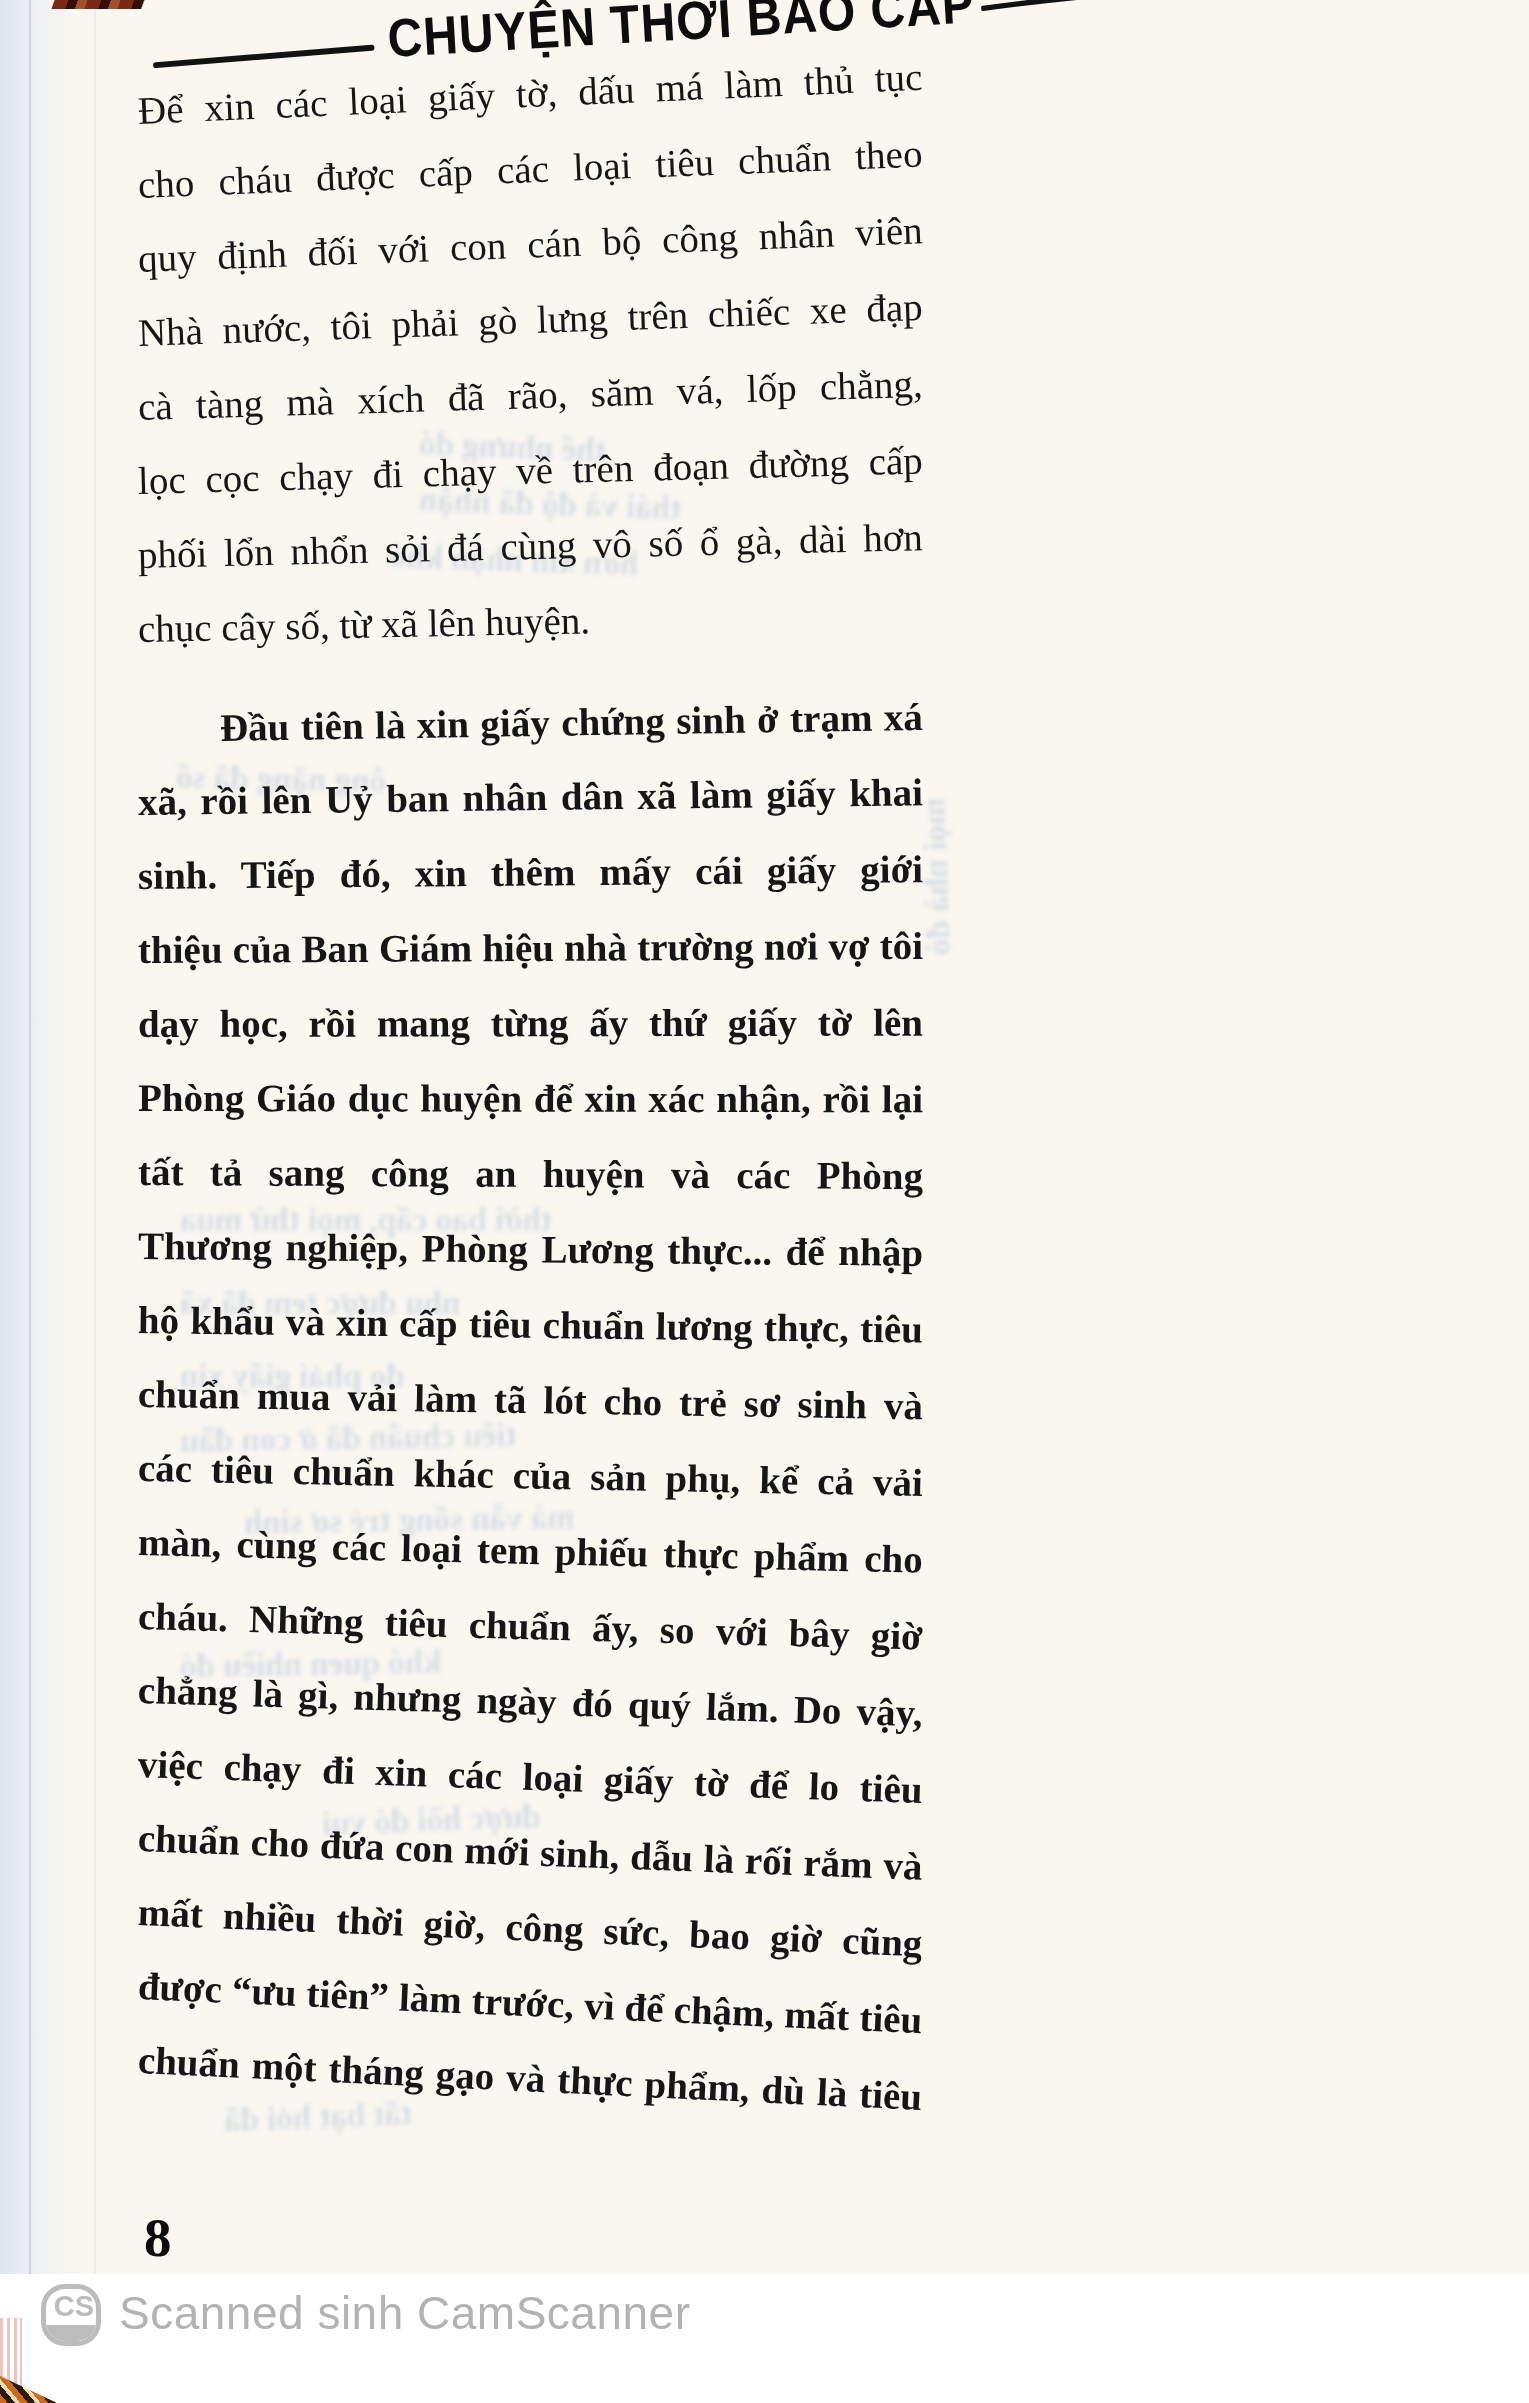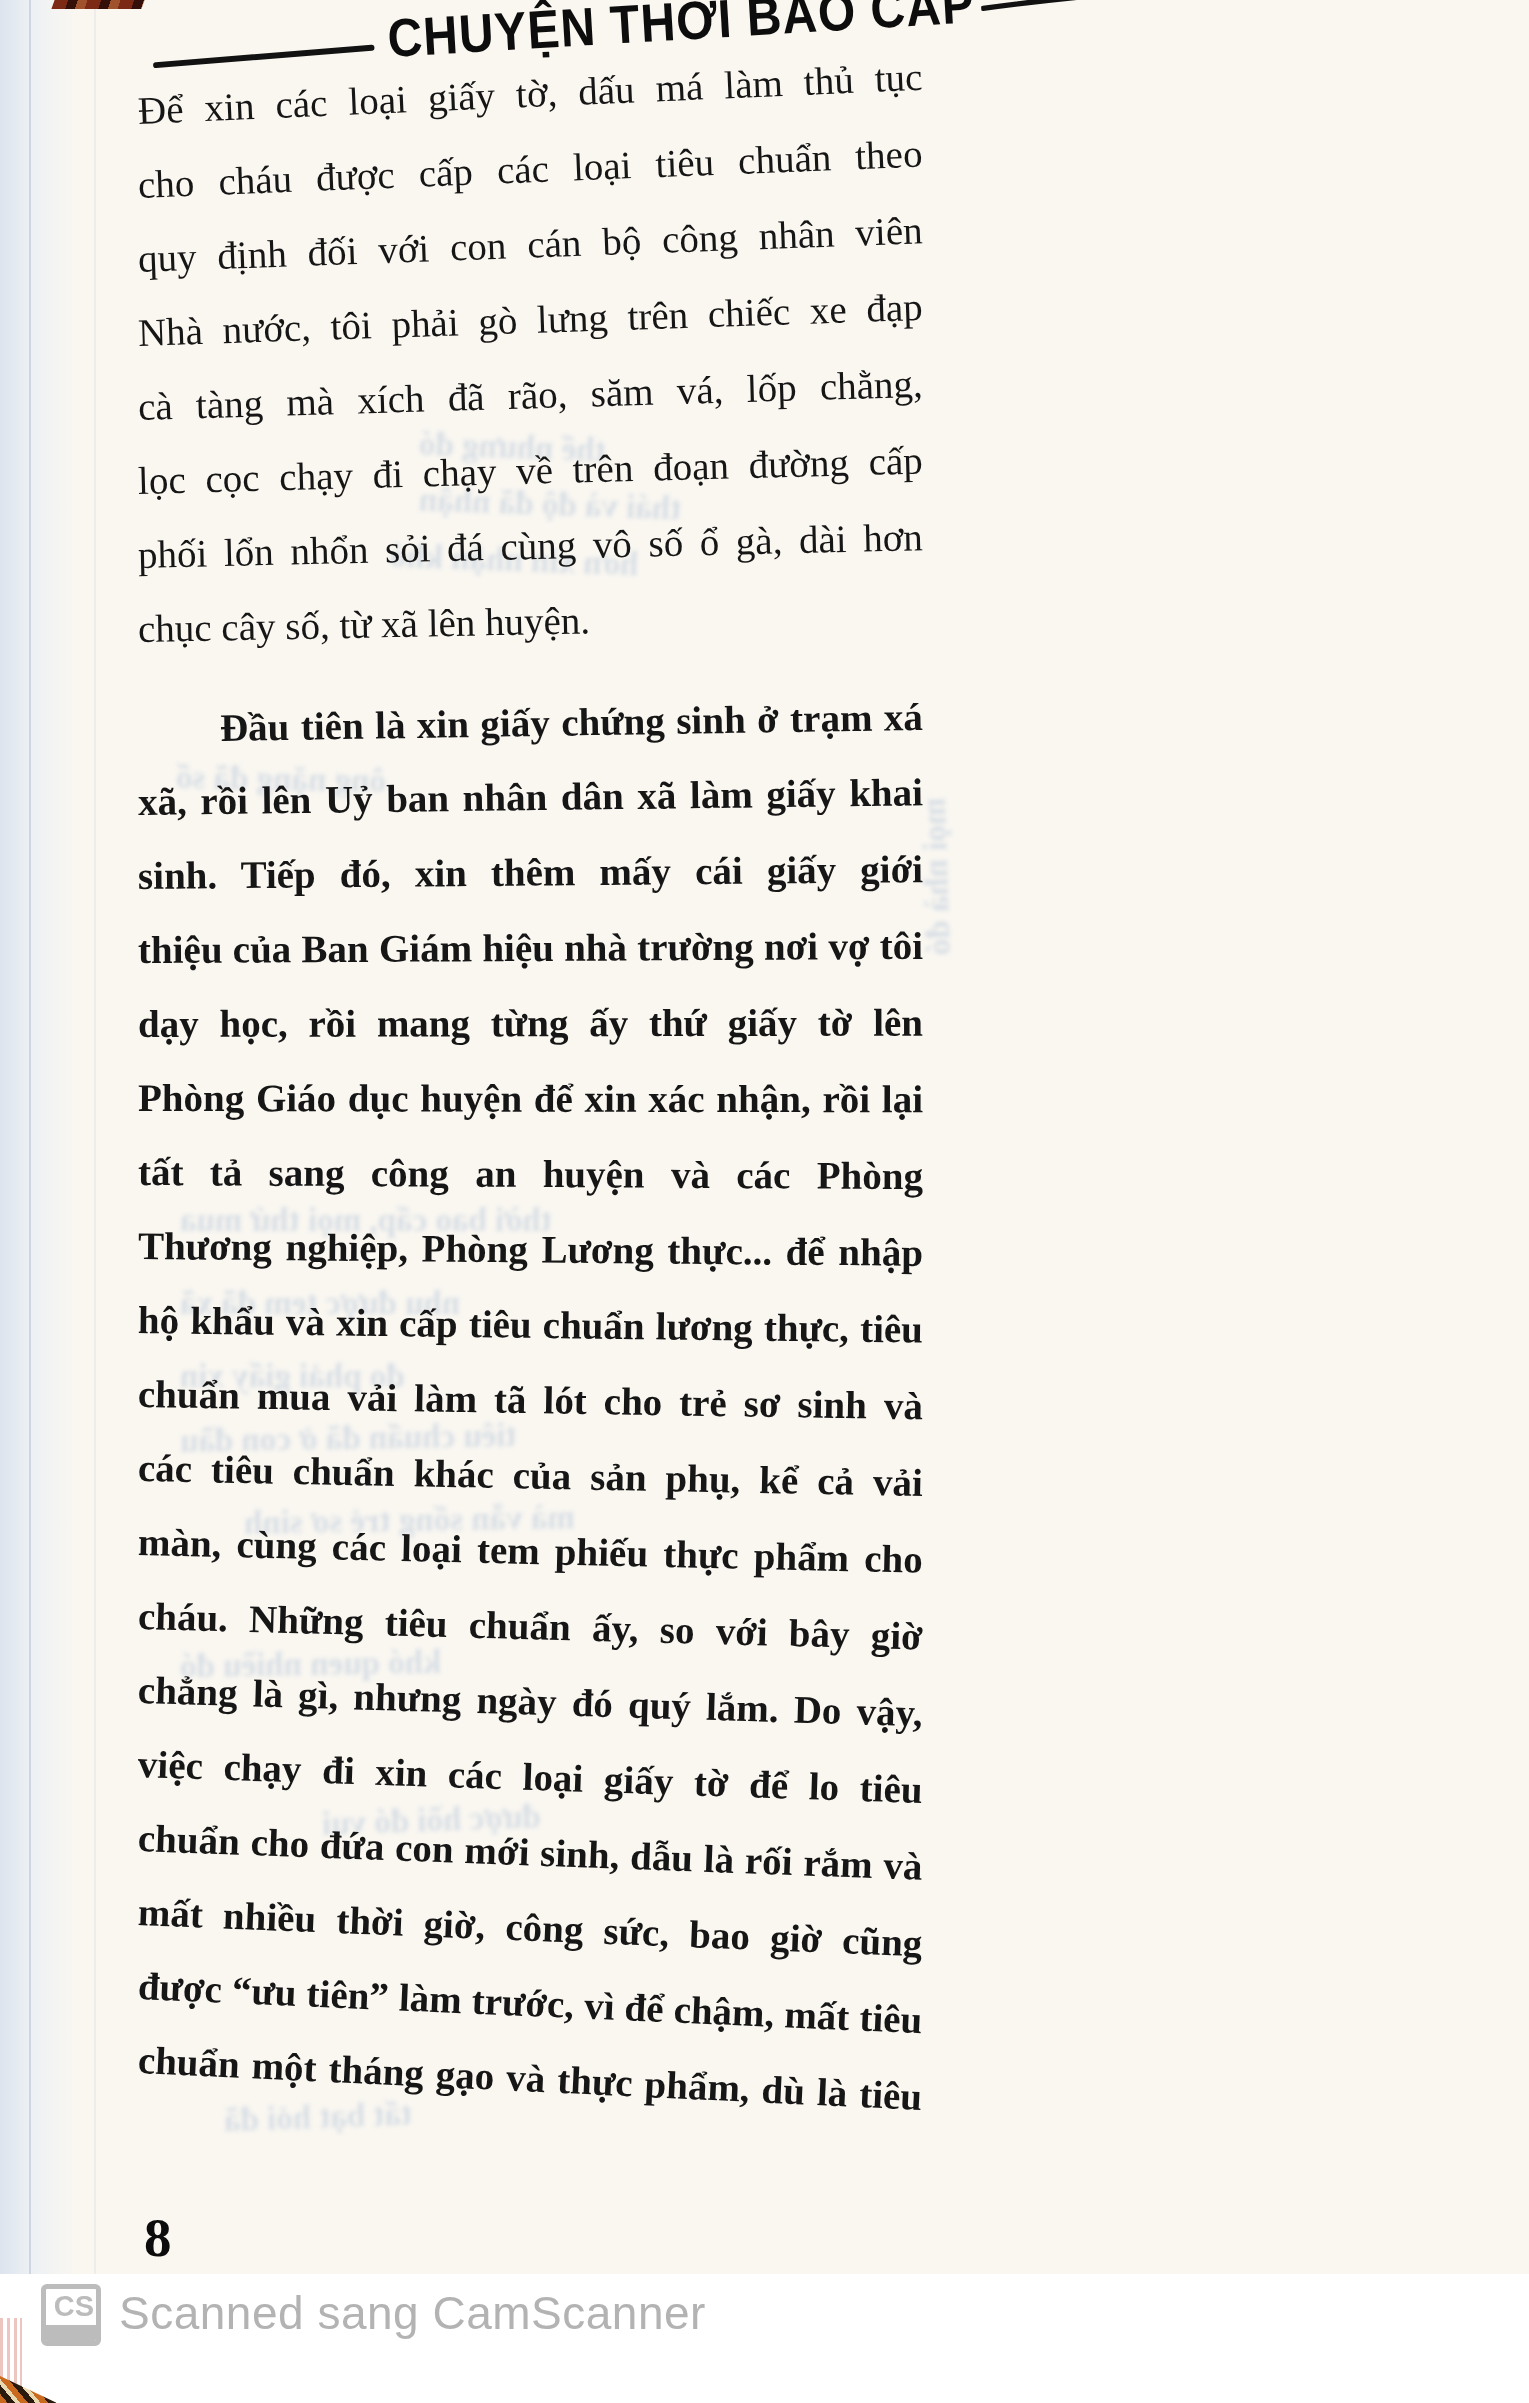--- a/index.html
+++ b/index.html
@@ -72,7 +72,7 @@
   }
   .cs-icon{
     position:absolute;left:41px;top:9.8px;width:60px;height:62px;
-    border:5.9px solid #bcbcbc;border-radius:6px;background:#ffffff;
+    border:5.9px solid #bcbcbc;border-radius:24px;background:#ffffff;
     box-sizing:border-box;overflow:hidden;padding-left:6px;
   }
   .cs-icon span{

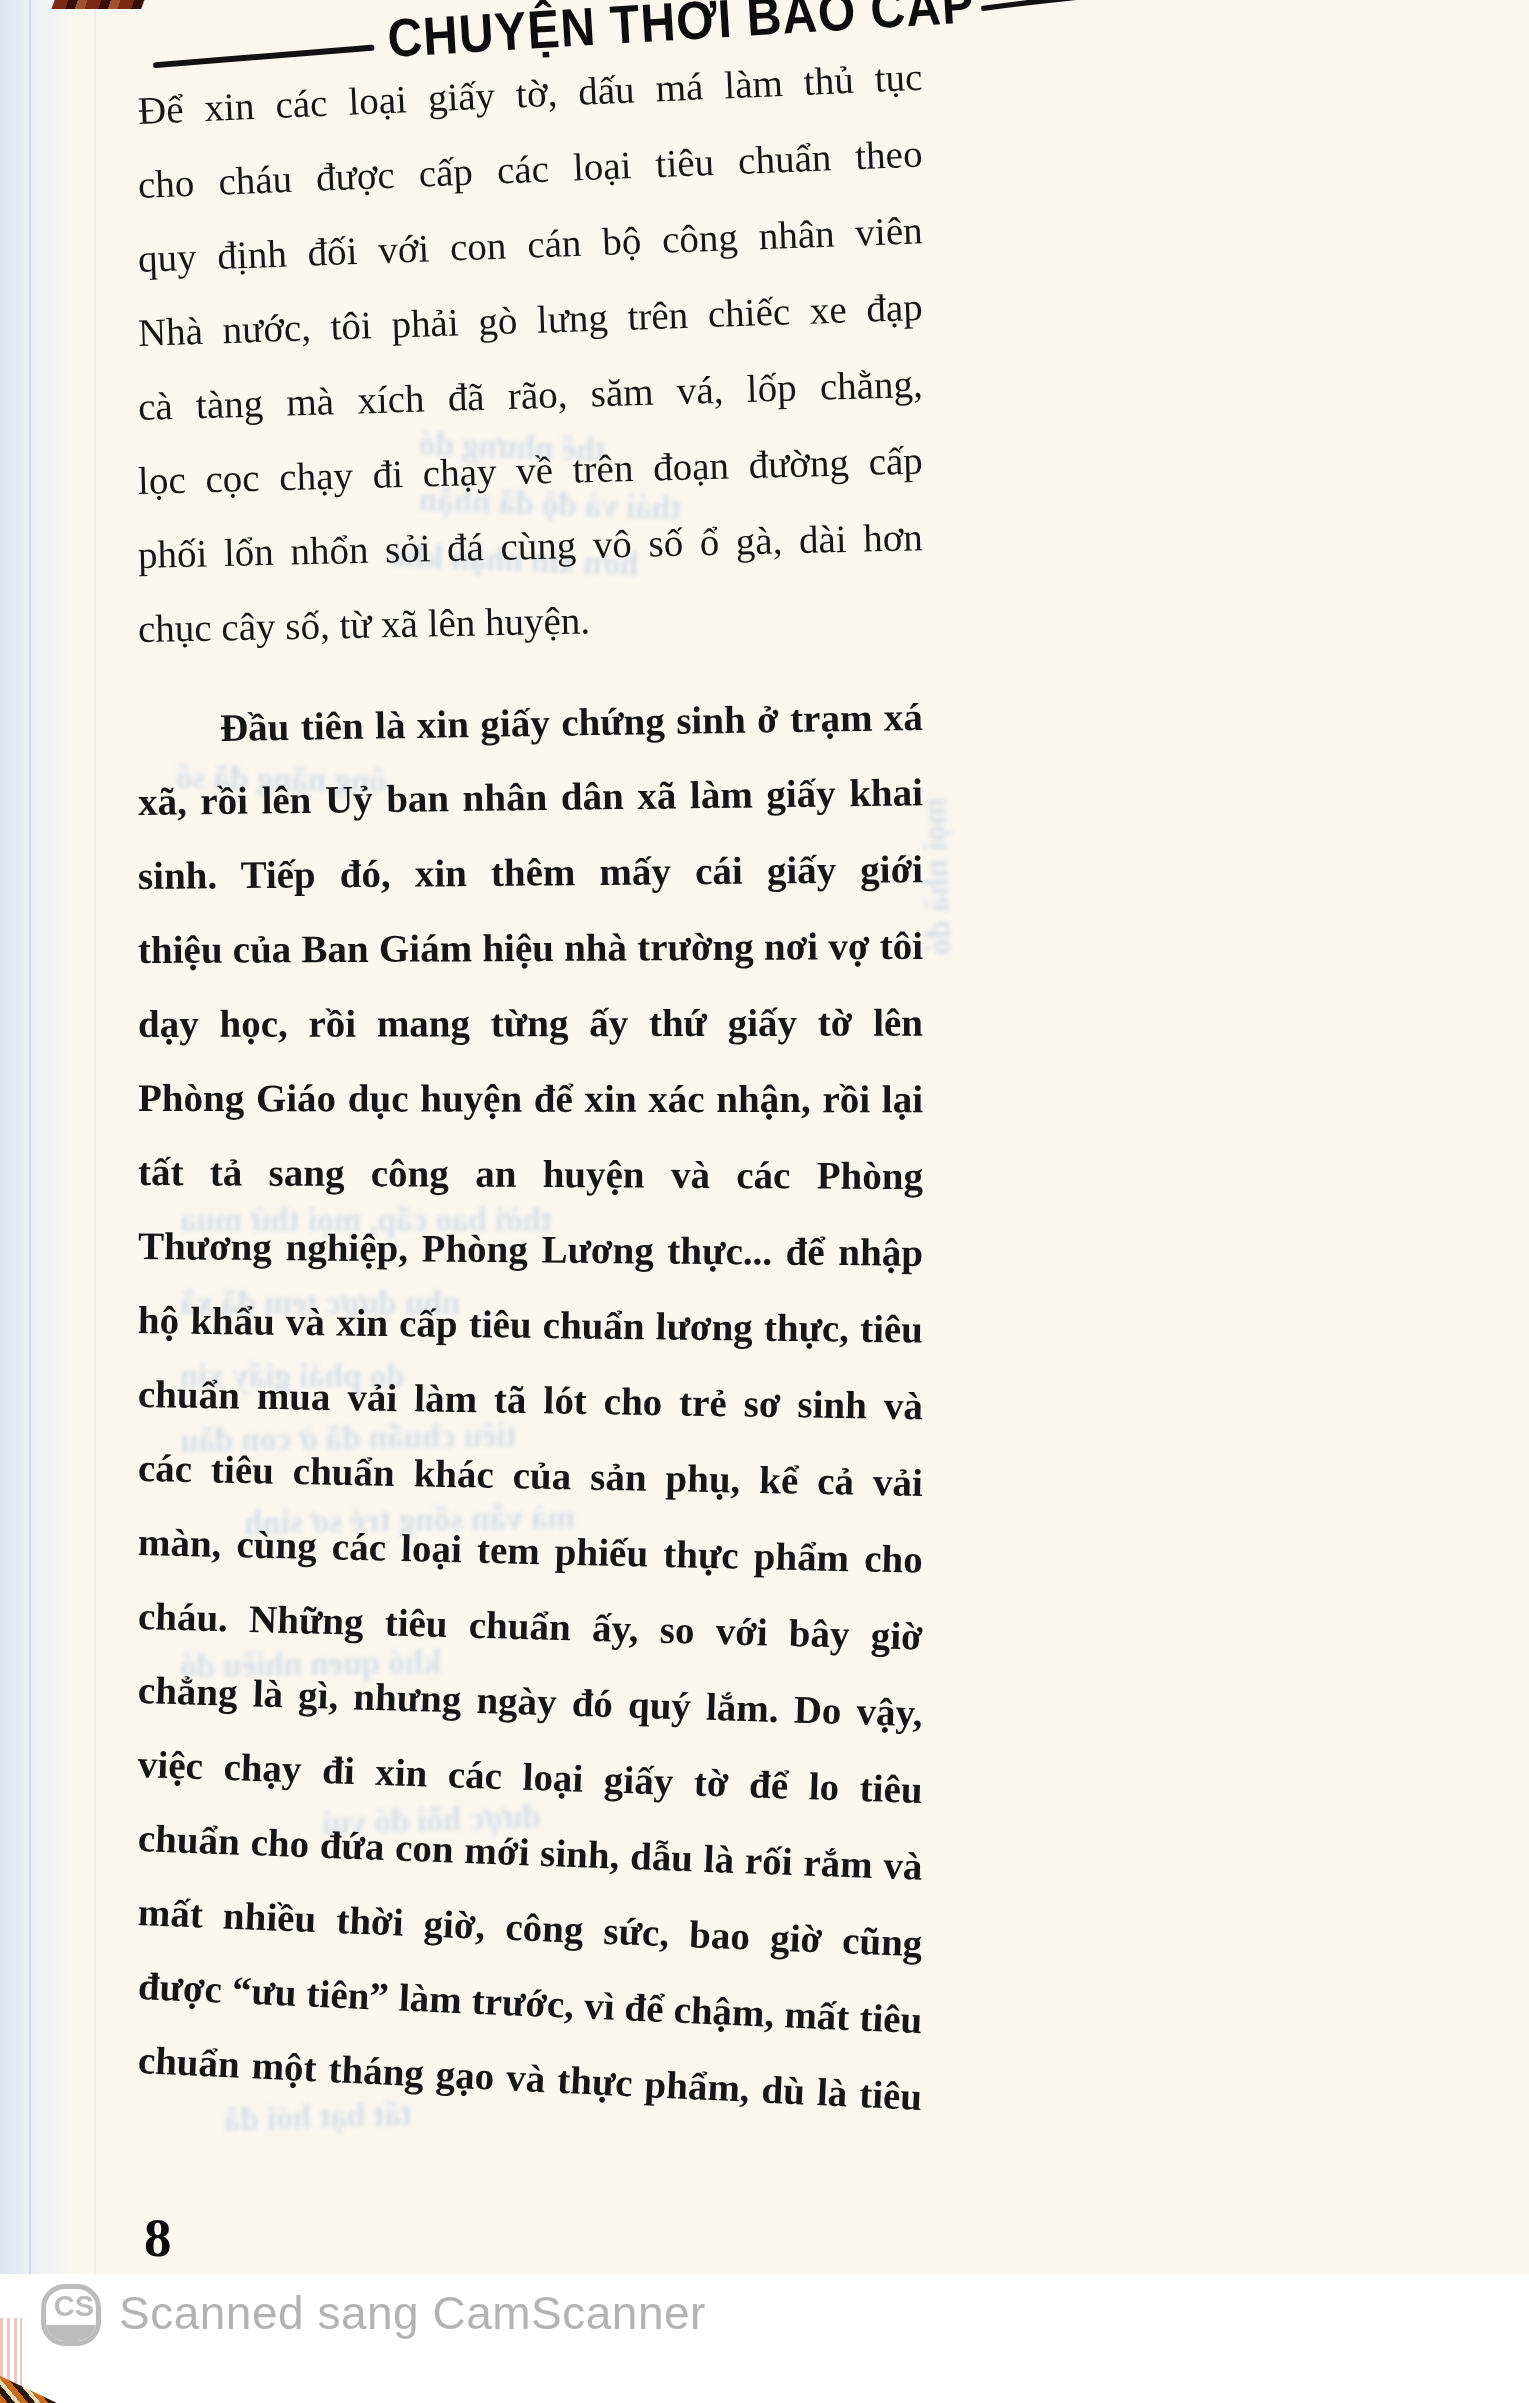--- a/index.html
+++ b/index.html
@@ -171,7 +171,7 @@
       <span>CS</span>
       <div class="cs-band"></div>
     </div>
-    <div class="scanner-text">Scanned sang CamScanner</div>
+    <div class="scanner-text">Scanned sinh CamScanner</div>
     <div class="edge-stripes-left"></div>
   </footer>
 

